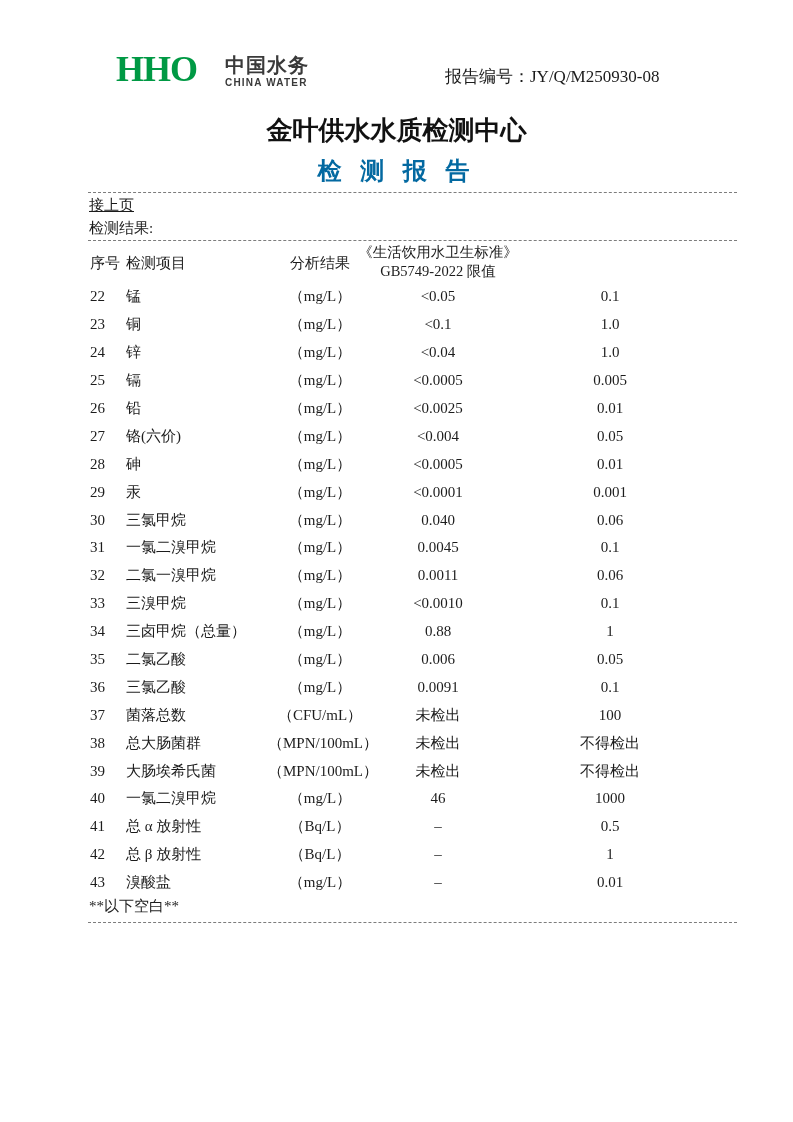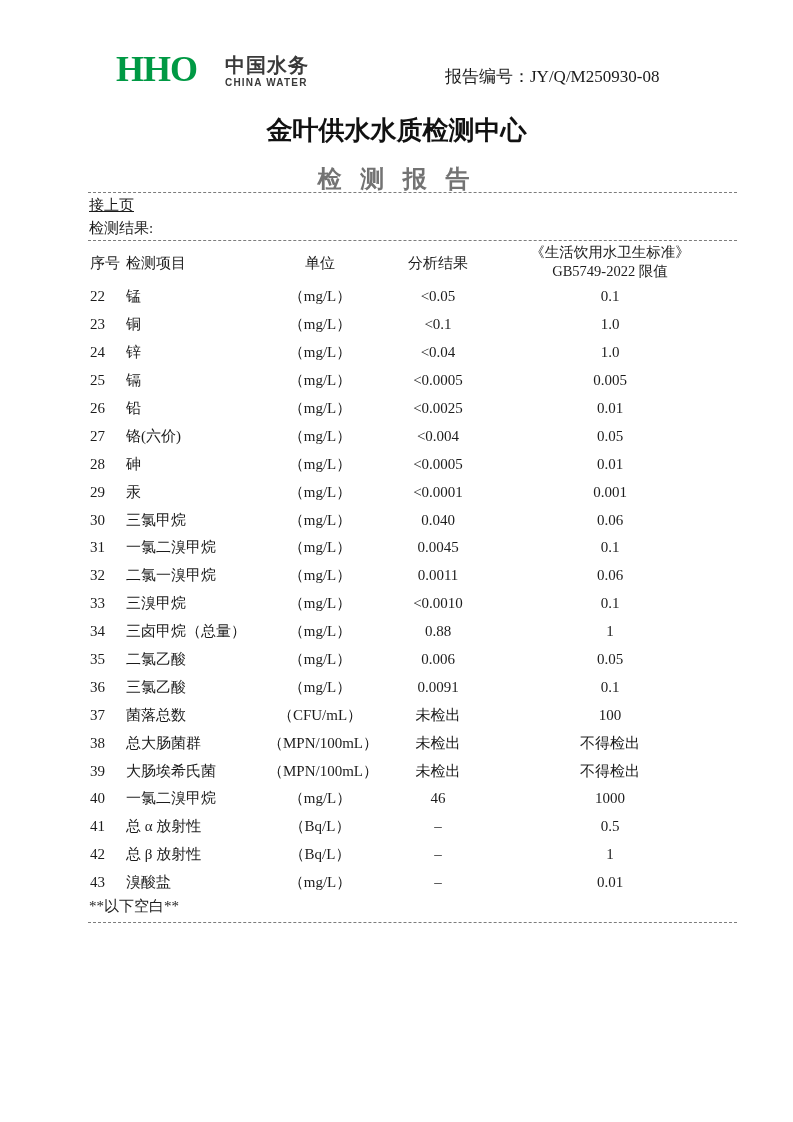--- a/index.html
+++ b/index.html
@@ -58,8 +58,7 @@
     font-family:"Liberation Sans","DejaVu Sans",sans-serif;
     font-weight:bold; font-size:24px; line-height:32px;
     letter-spacing:6px;
-    color:#737373;
-    margin-top:8px;
+    color:#0369a1;
   }
 
   

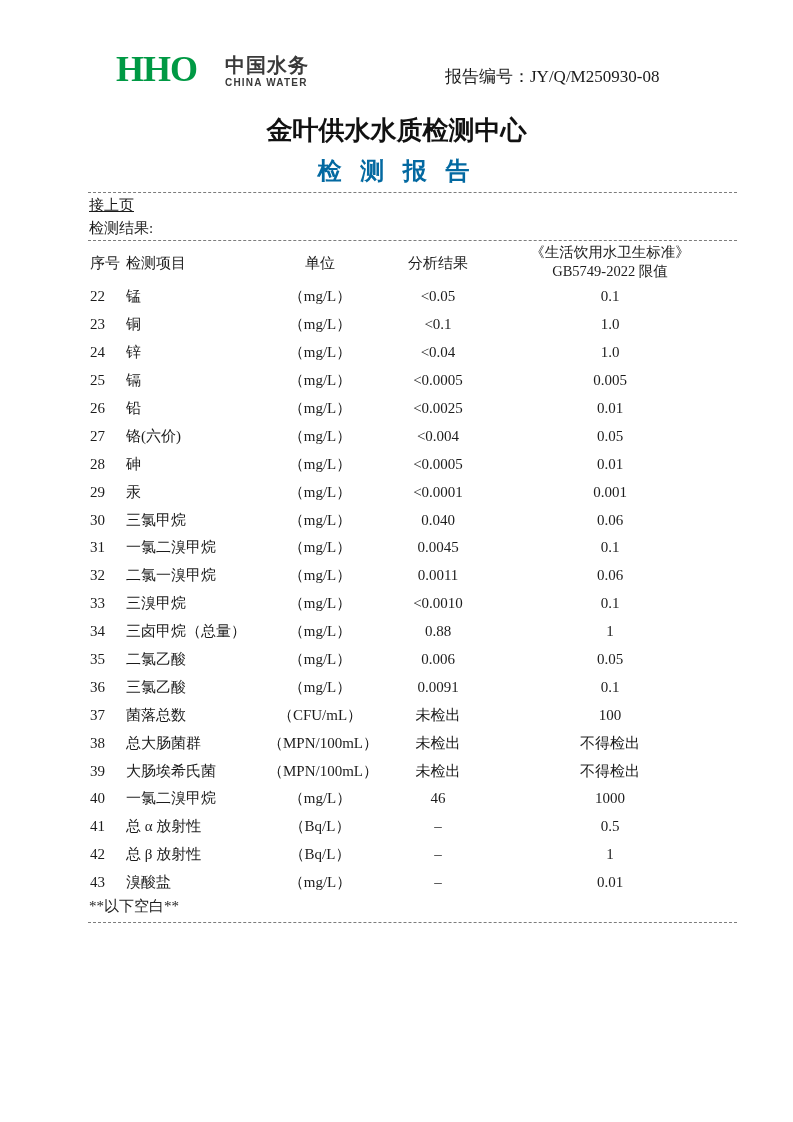--- a/index.html
+++ b/index.html
@@ -141,7 +141,6 @@
   <div class="thead tgrid">
     <div class="hcell h-no">序号</div>
     <div class="hcell h-item">检测项目</div>
-    <div class="hcell h-unit">单位</div>
     <div class="hcell h-result">分析结果</div>
     <div class="hcell h-limit">
       <div>《生活饮用水卫生标准》</div>

